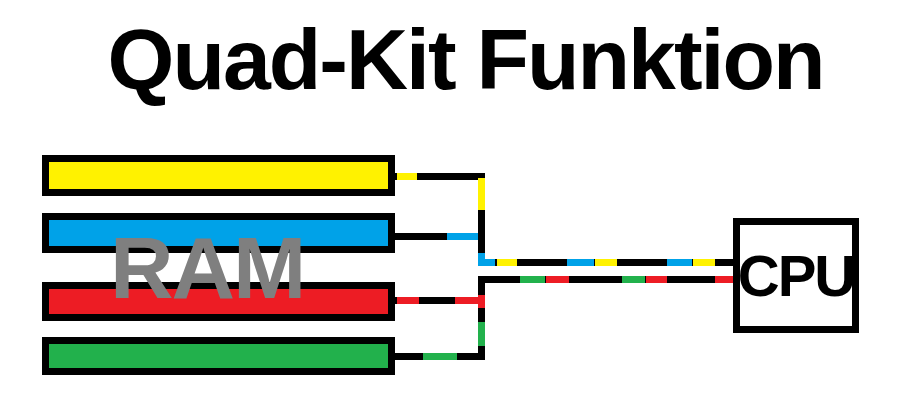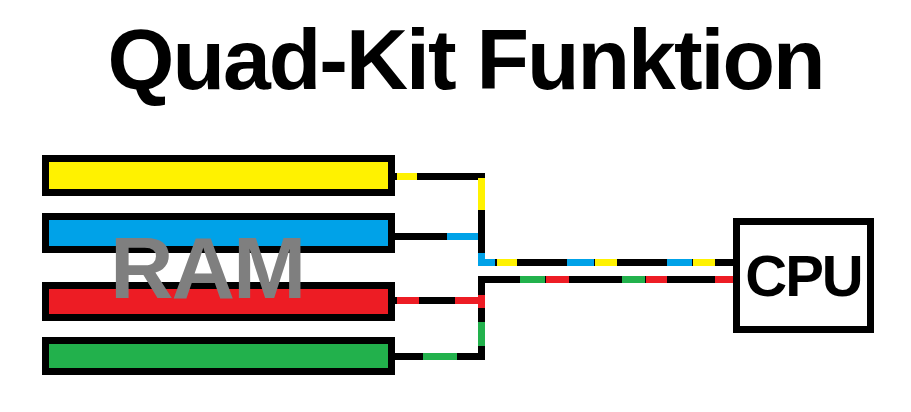--- a/index.html
+++ b/index.html
@@ -47,7 +47,7 @@
   .c-green{background:var(--c-green);}
   
   #cpu-box{
-    position:absolute;left:733px;top:218px;width:141px;height:115px;
+    position:absolute;left:733px;top:218px;width:126px;height:115px;
     border:7px solid var(--c-black,#000);
     box-sizing:border-box;background:#fff;
     display:flex;align-items:center;justify-content:center;

